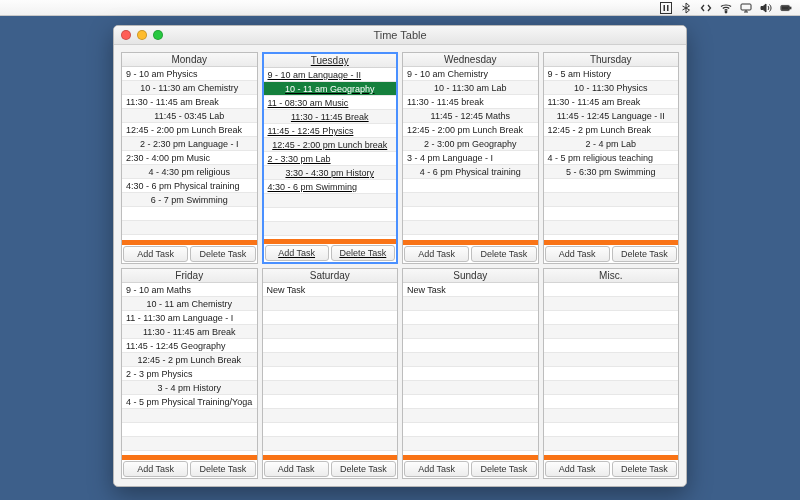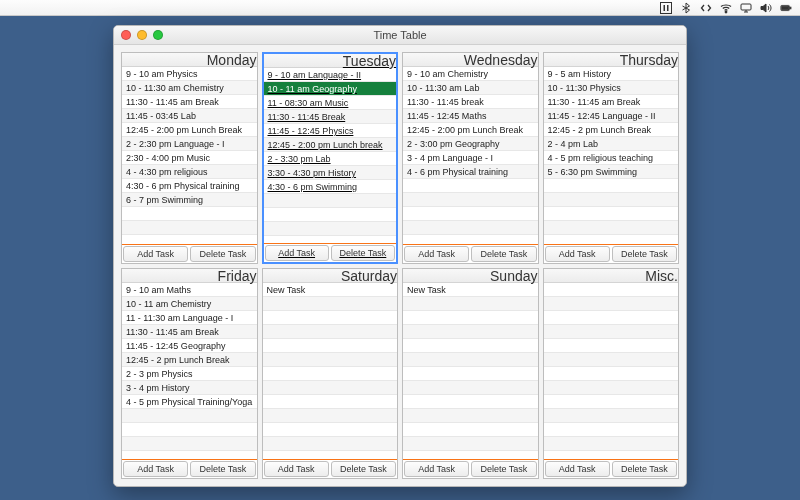--- a/index.html
+++ b/index.html
@@ -72,8 +72,8 @@
   .day-header {
     height: 14px;
     line-height: 14px;
-    text-align: right;
-    font-size: 14px;
+    text-align: center;
+    font-size: 10px;
     color: #333;
     background: linear-gradient(#f8f8f8,#ececec);
     border-bottom: 1px solid #d4d4d4;

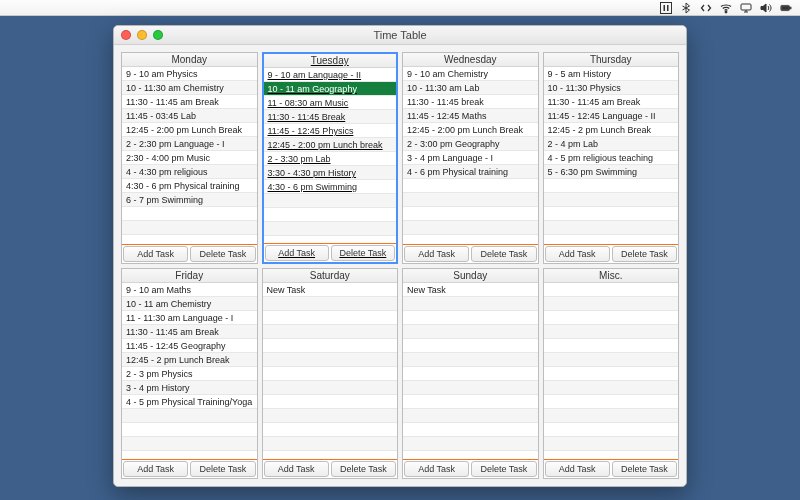--- a/index.html
+++ b/index.html
@@ -95,7 +95,7 @@
     overflow: hidden;
     text-overflow: ellipsis;
   }
-  .task-row.alt { background:#f5f5f5; }
+  .task-row.alt { background:#f5f5f5;text-align:center; }
   .task-row.sel { background:#15803d; color:#fff; }
   .day-footer {
     display:flex;

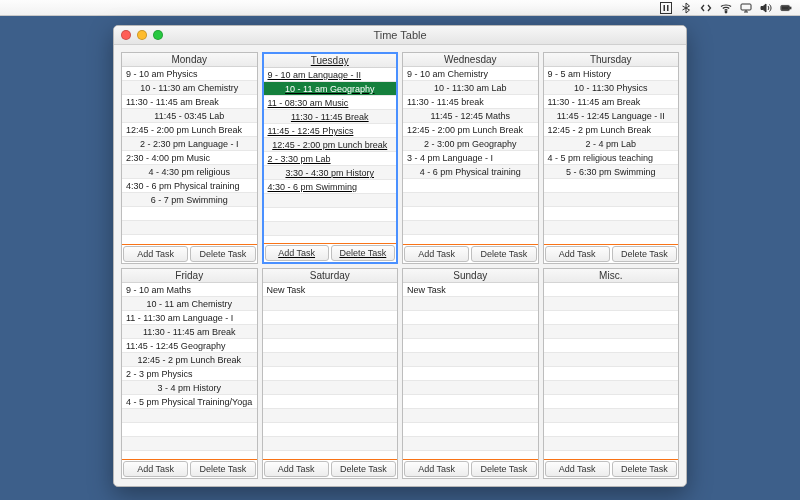--- a/index.html
+++ b/index.html
@@ -99,7 +99,7 @@
   .task-row.sel { background:#15803d; color:#fff; }
   .day-footer {
     display:flex;
-    border-top:1px solid #f97316;
+    border-top:5px solid #f97316;
   }
   .ft-btn {
     flex:1;

